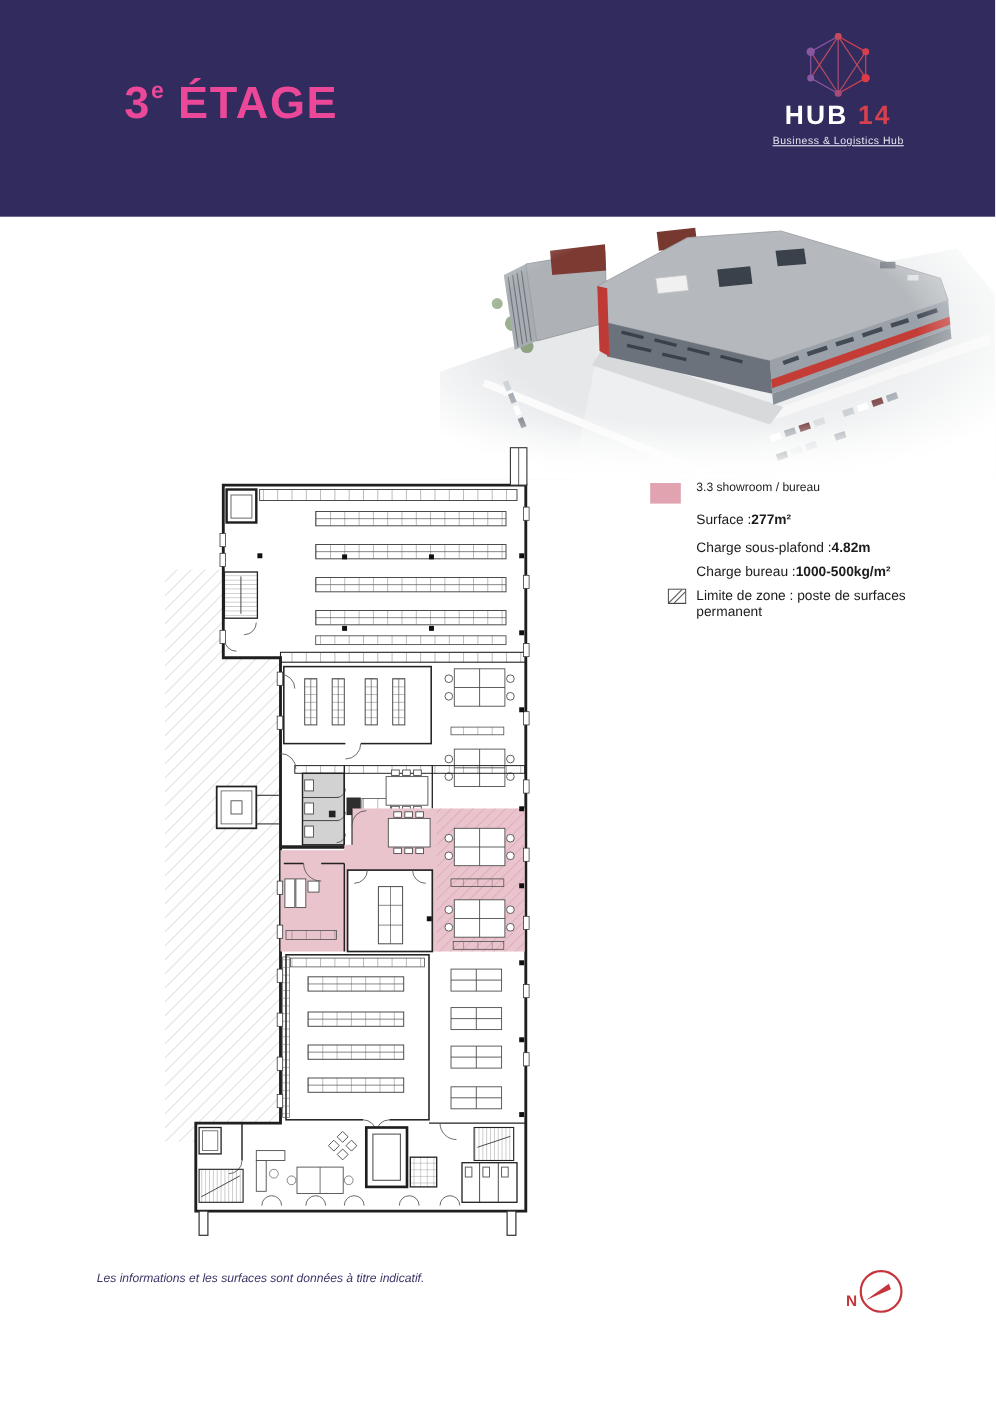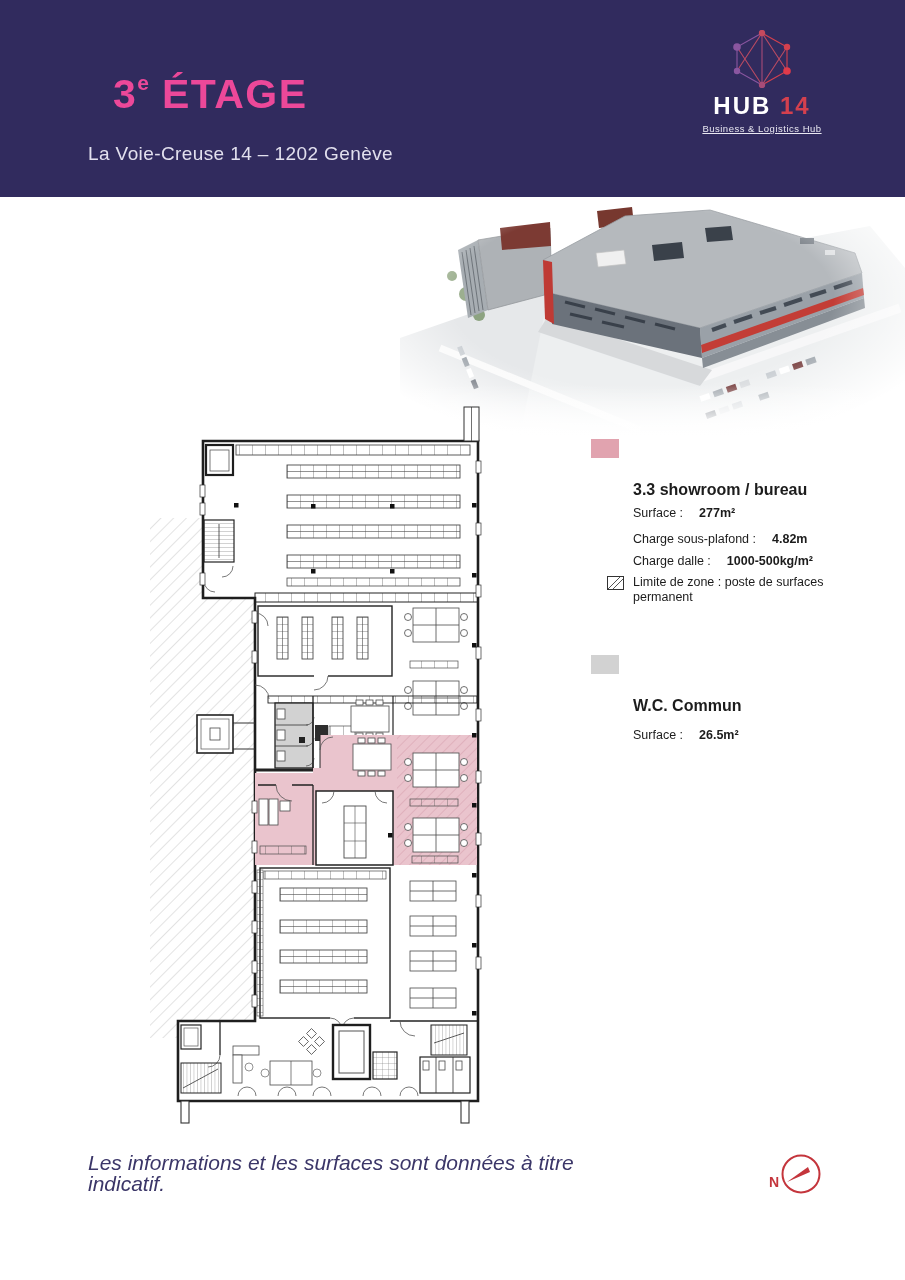--- a/index.html
+++ b/index.html
@@ -59,7 +59,6 @@
 
   <div class="header">
     <div class="title"><span>3</span><sup>e</sup><span> ÉTAGE</span></div>
-    <div class="address">La Voie-Creuse 14 – 1202 Genève</div>
 
     <div class="logo">
       <svg class="logo-icon" width="62" height="58" viewBox="0 0 62 58">

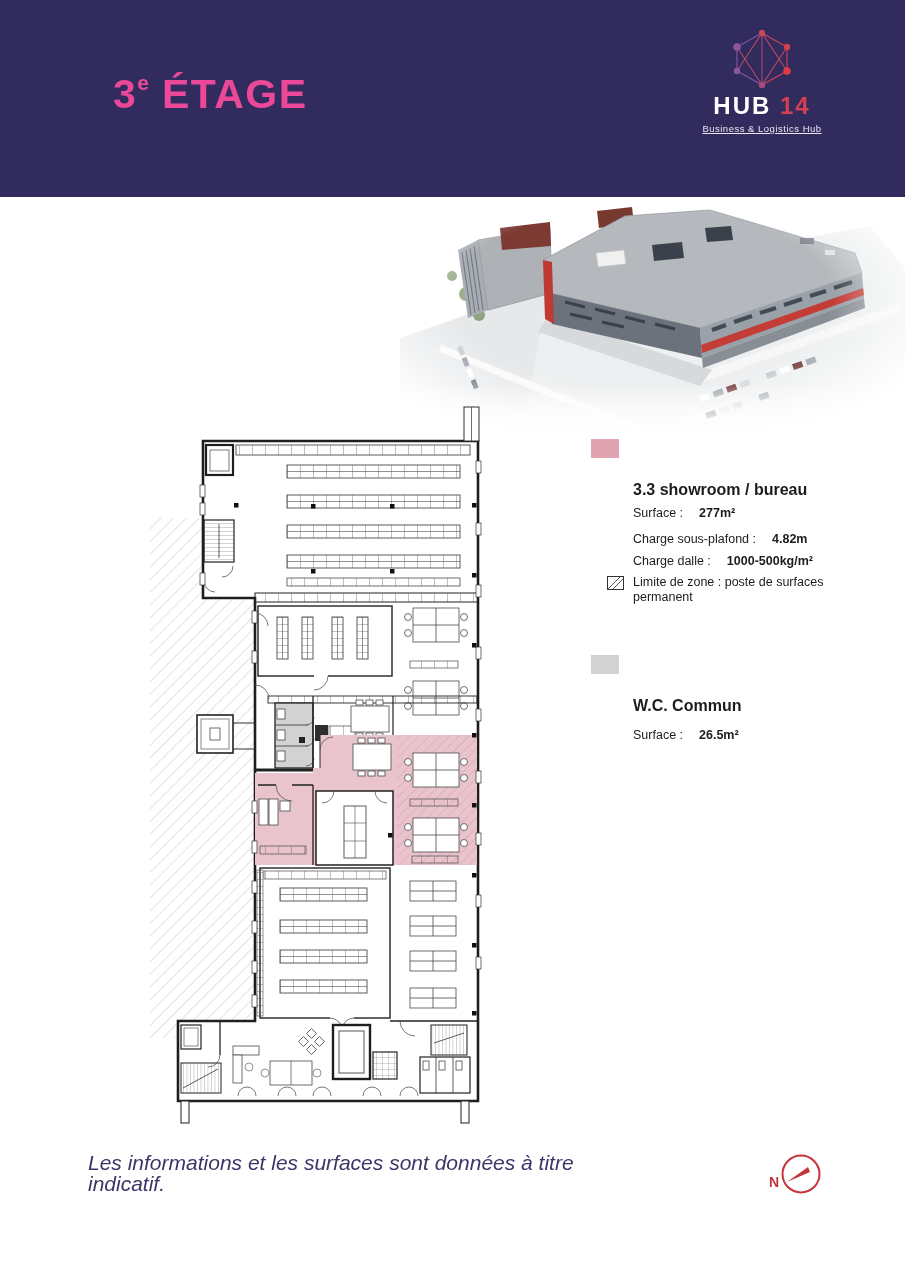--- a/index.html
+++ b/index.html
@@ -30,7 +30,7 @@
   .lg-block{position:relative;}
   .lg-head{display:flex;align-items:flex-start;}
   .lg-swatch{flex:0 0 28px;margin-top:2px;}
-  .lg-title{margin-left:14px;font-size:16px;font-weight:bold;margin-top:44px;}
+  .lg-title{margin-left:14px;font-size:11px;font-weight:normal;}
   .lg-body{margin-left:42px;font-size:12.5px;line-height:16px;}
   .lg-row{margin-top:6px;}
   .lg-row .v{font-weight:bold;margin-left:16px;}

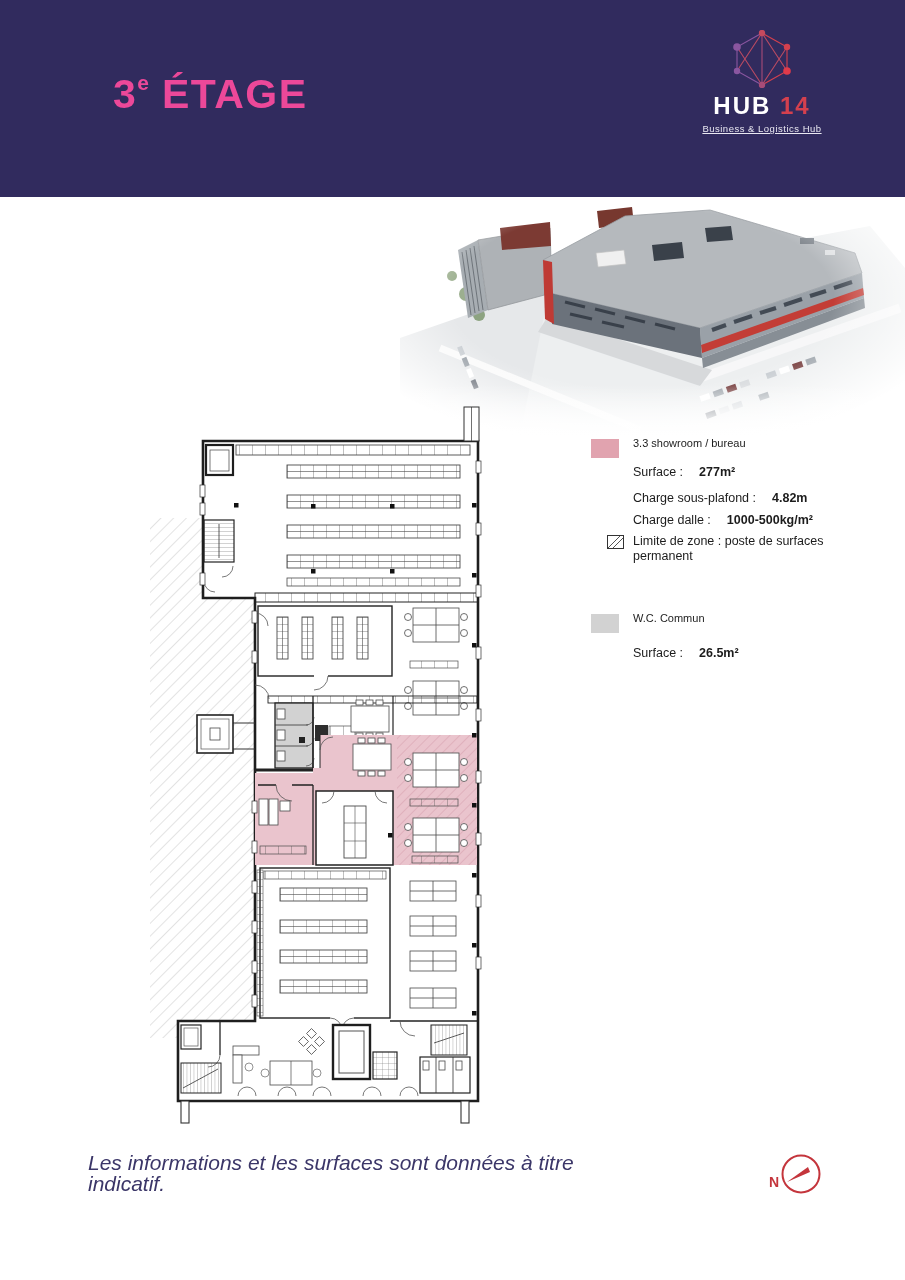--- a/index.html
+++ b/index.html
@@ -33,7 +33,7 @@
   .lg-title{margin-left:14px;font-size:11px;font-weight:normal;}
   .lg-body{margin-left:42px;font-size:12.5px;line-height:16px;}
   .lg-row{margin-top:6px;}
-  .lg-row .v{font-weight:bold;margin-left:16px;}
+  .lg-row .v{font-weight:bold;margin-left:0;}
   .lg-hatchrow{display:flex;margin-top:6px;margin-left:16px;}
   .lg-hatch{flex:0 0 17px;margin-top:1px;}
   .lg-hatchtext{margin-left:9px;font-size:12.5px;line-height:15px;width:200px;}

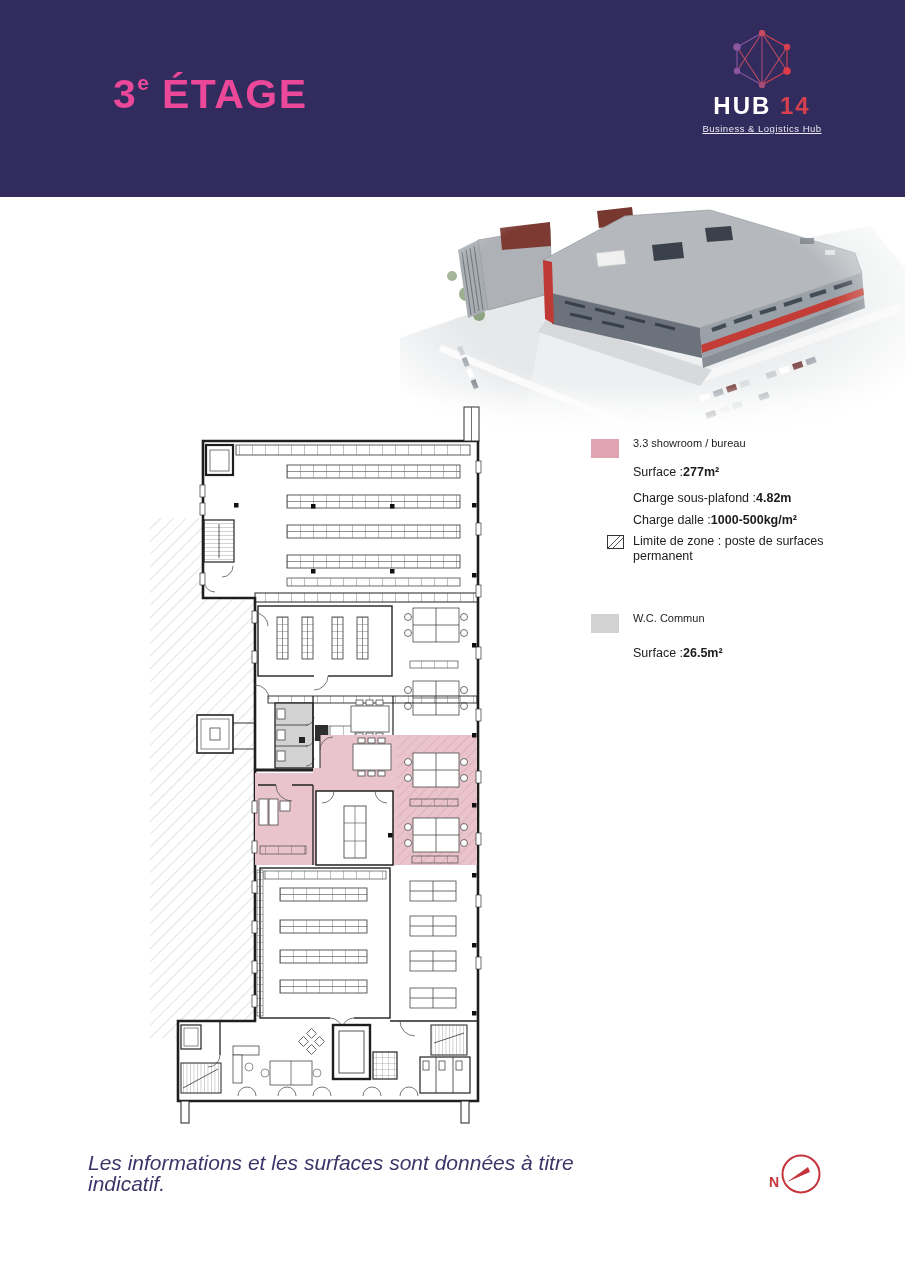--- a/index.html
+++ b/index.html
@@ -460,7 +460,7 @@
       <div class="lg-body">
         <div class="lg-row"><span>Surface :</span><span class="v">277m²</span></div>
         <div class="lg-row" style="margin-top:10px;"><span>Charge sous-plafond :</span><span class="v">4.82m</span></div>
-        <div class="lg-row"><span>Charge dalle :</span><span class="v">1000-500kg/m²</span></div>
+        <div class="lg-row"><span>Charge bureau :</span><span class="v">1000-500kg/m²</span></div>
       </div>
       <div class="lg-hatchrow">
         <svg class="lg-hatch" width="17" height="14">

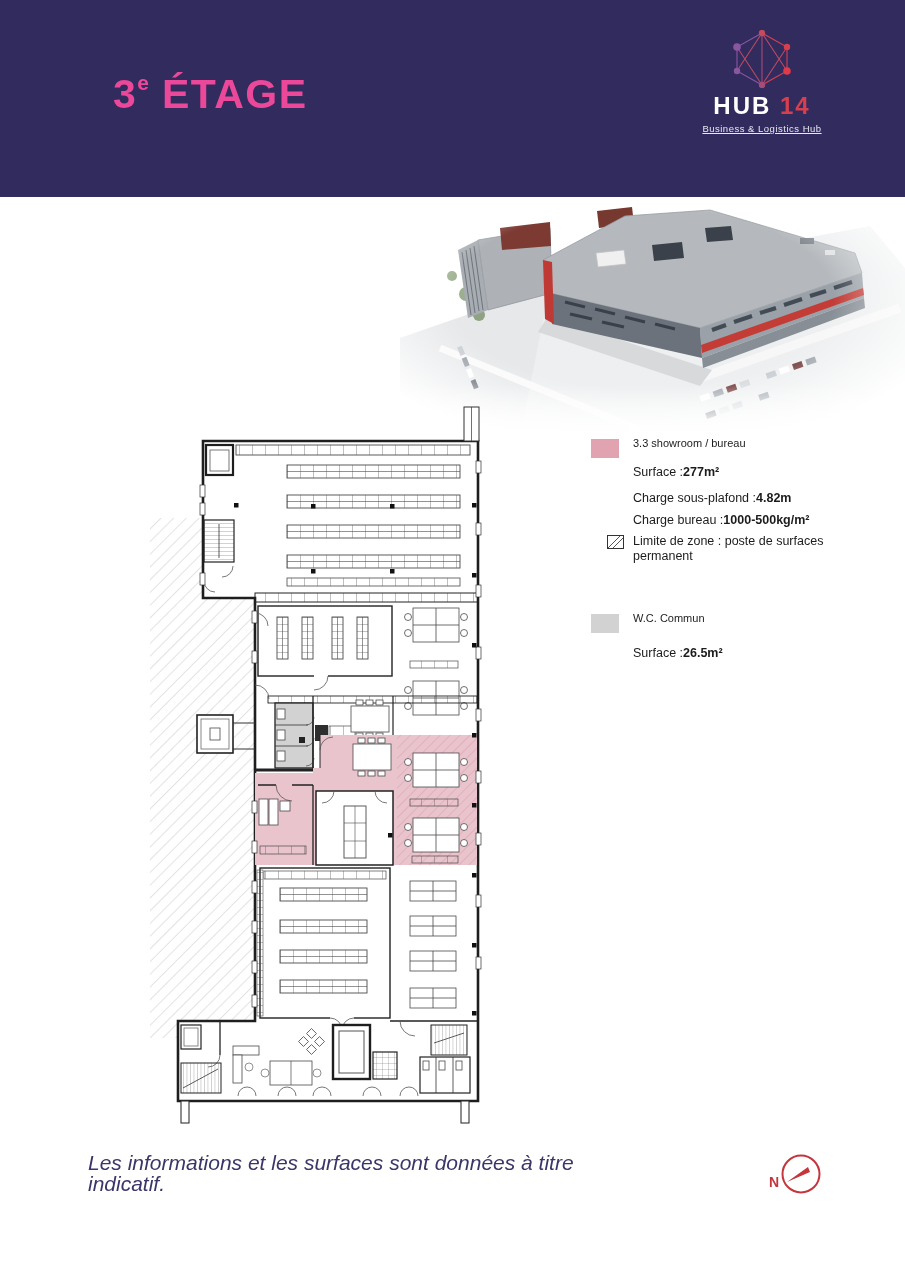--- a/index.html
+++ b/index.html
@@ -474,17 +474,6 @@
 
     <div class="lg-gap"></div>
 
-    <div class="lg-block">
-      <div class="lg-head">
-        <svg class="lg-swatch" width="28" height="19">
-          <rect width="28" height="19" fill="#d2d2d2"></rect>
-        </svg>
-        <div class="lg-title">W.C. Commun</div>
-      </div>
-      <div class="lg-body">
-        <div class="lg-row" style="margin-top:12px;"><span>Surface :</span><span class="v">26.5m²</span></div>
-      </div>
-    </div>
   </div>
 
   <div class="footnote">

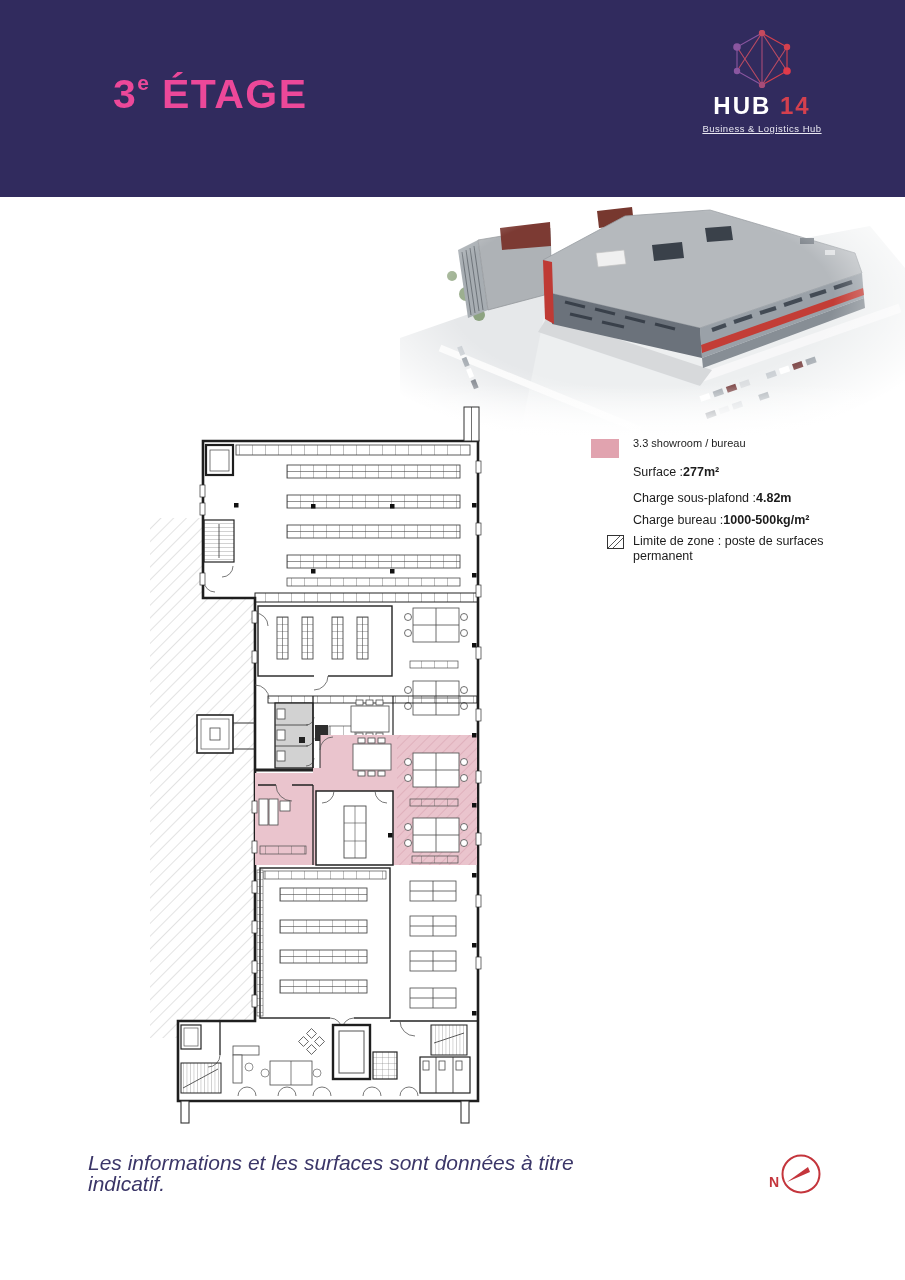--- a/index.html
+++ b/index.html
@@ -41,7 +41,7 @@
 
   
   .footnote{position:absolute;left:88px;top:1152px;width:520px;font-style:italic;
-            font-size:21px;line-height:21px;color:#3b3668;}
+            font-size:11px;line-height:21px;color:#3b3668;}
 
   
   .compass{position:absolute;left:758px;top:1138px;width:78px;height:66px;}

